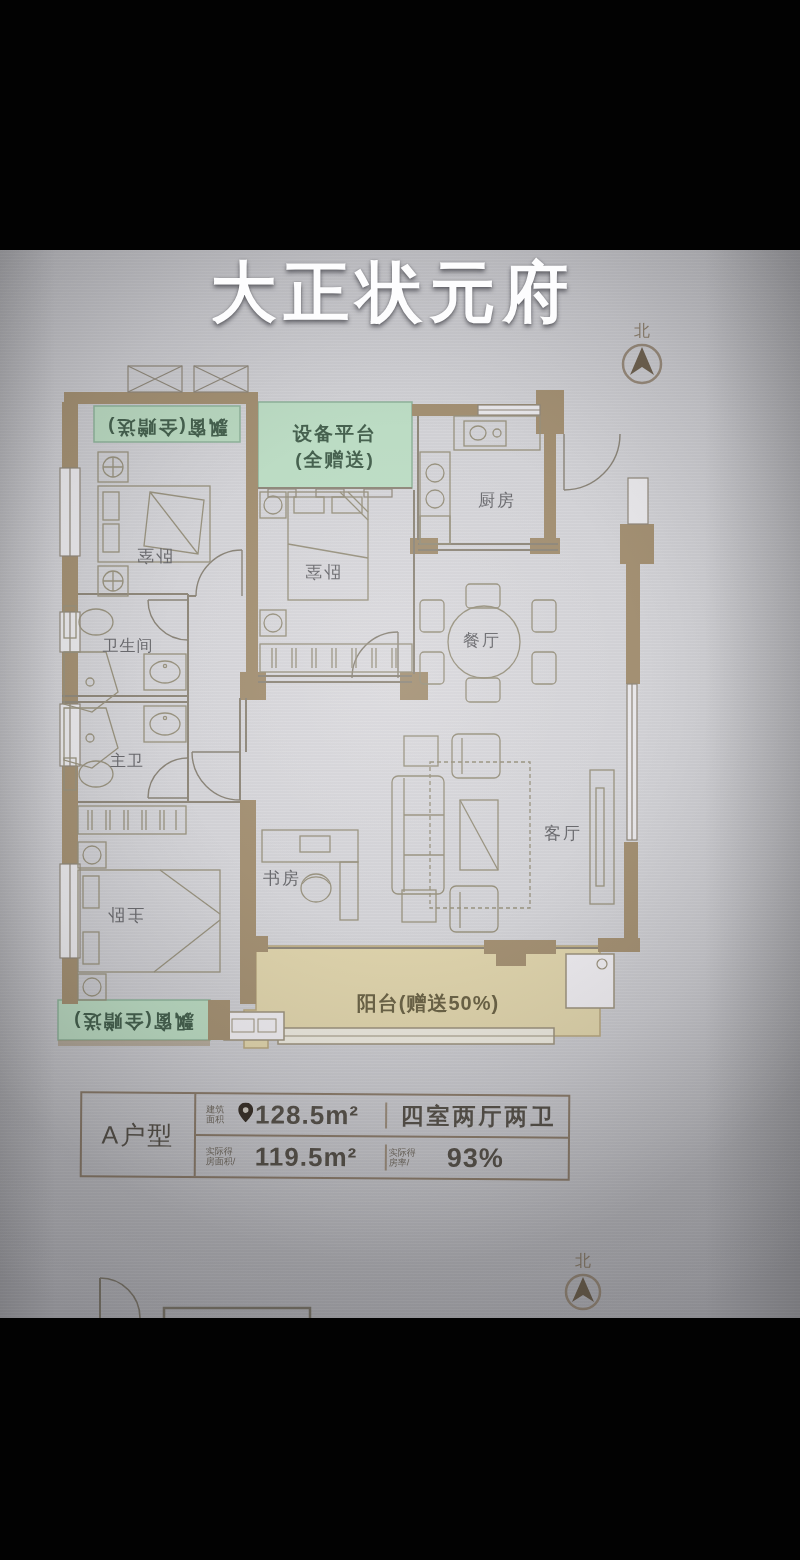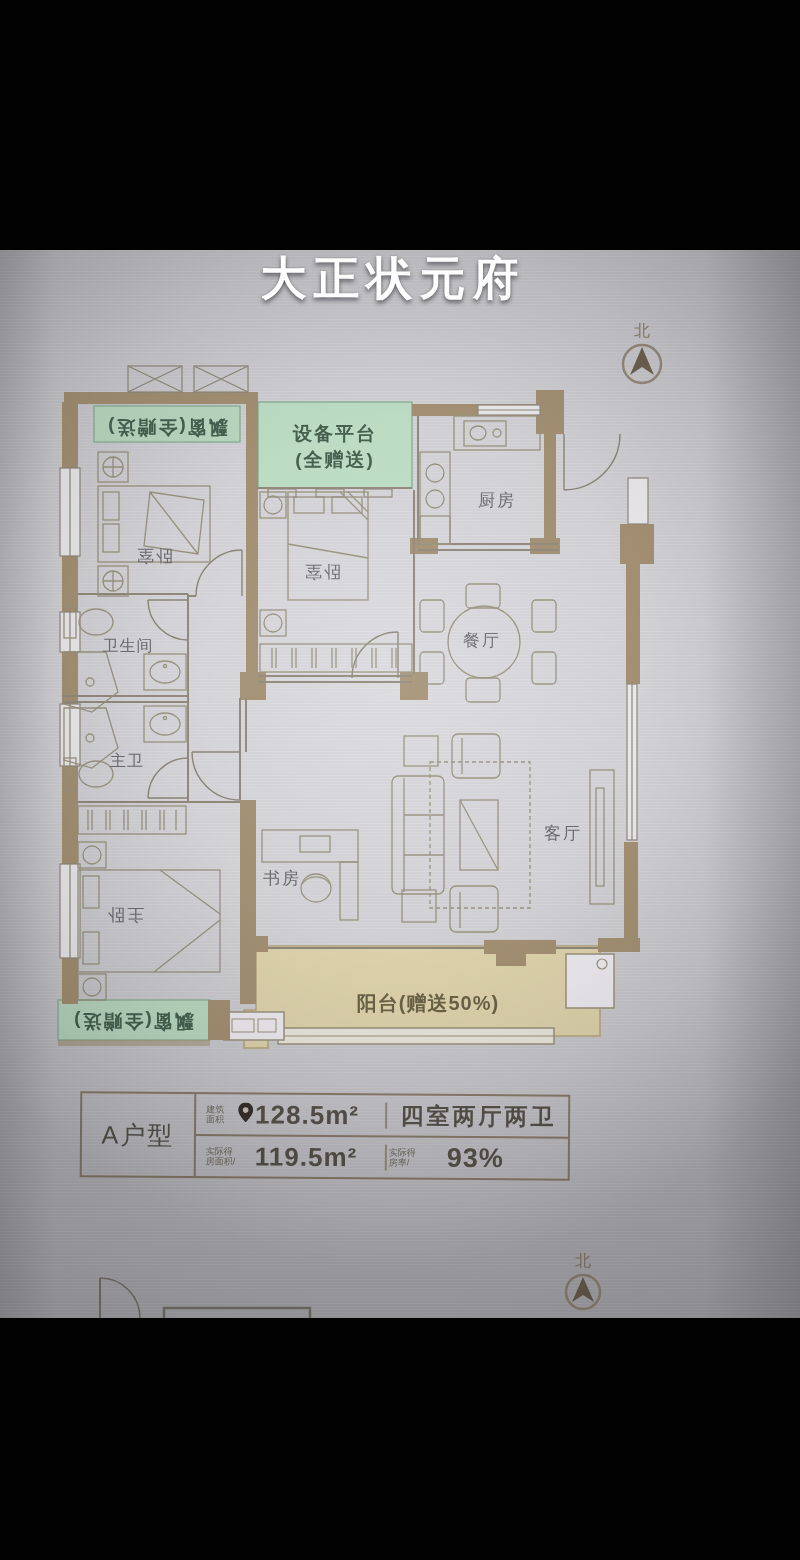--- a/index.html
+++ b/index.html
@@ -16,7 +16,7 @@
   .band.top{top:0;height:250px;}
   .band.bottom{top:1318px;height:242px;}
   .title{position:absolute;left:0;top:248px;width:800px;text-align:center;z-index:7;
-         font-size:46px;font-weight:bold;letter-spacing:7px;color:#fdfdfe;
+         font-size:66px;font-weight:bold;letter-spacing:7px;color:#fdfdfe;
          text-shadow:0 3px 4px rgba(35,35,42,0.55), 0 0 2px rgba(60,60,66,0.4);
          padding-right:14px;box-sizing:border-box;}
   svg.plan{position:absolute;left:0;top:0;width:800px;height:1560px;z-index:4;}

